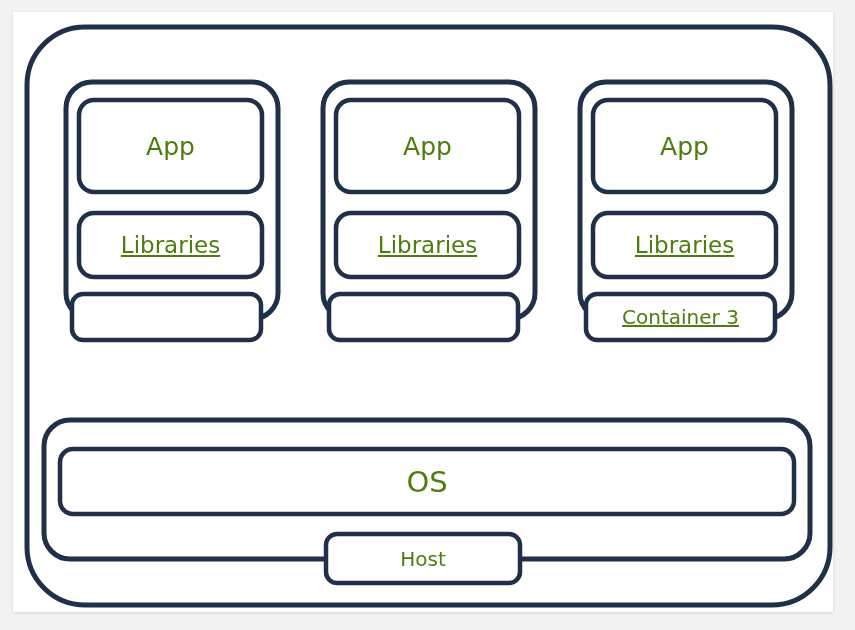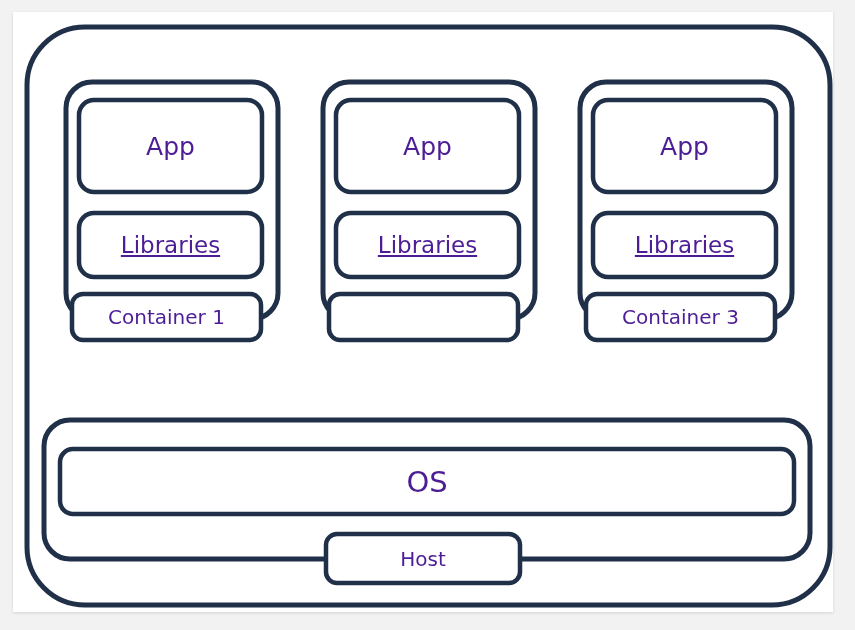--- a/index.html
+++ b/index.html
@@ -59,7 +59,7 @@
     display: flex;
     align-items: center;
     justify-content: center;
-    color: #4c1d95;
+    color: #4d7c0f;
     text-align: left;
     white-space: nowrap;
     user-select: none;

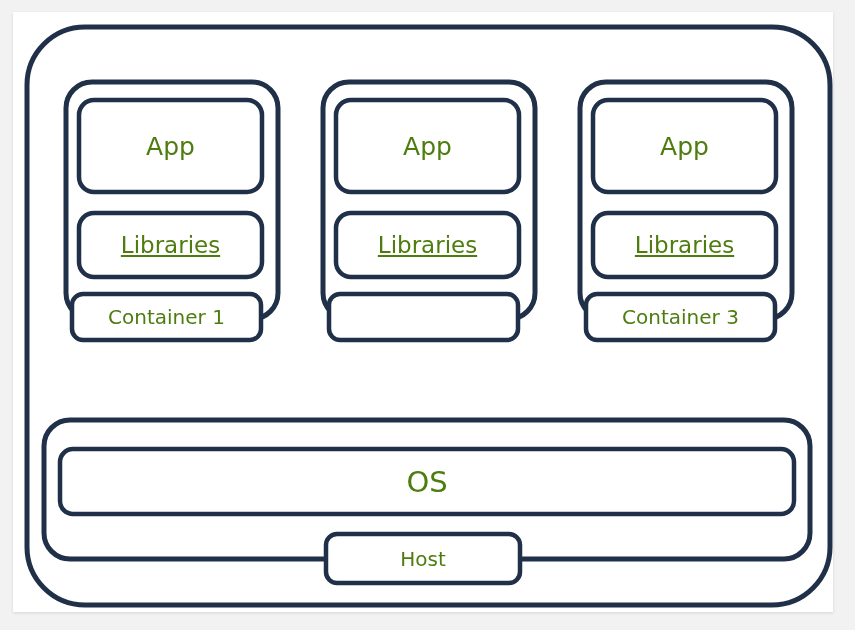--- a/index.html
+++ b/index.html
@@ -105,7 +105,6 @@
 
   <div class="label label-app" style="left:79px;  top:100px; width:183px; height:92px;">App</div>
   <div class="label label-lib" style="left:79px;  top:213px; width:183px; height:64px;">Libraries</div>
-  <div class="label label-cont" style="left:72px;  top:294px; width:189px; height:46px;">Container 1</div>
 
   <div class="label label-app" style="left:336px; top:100px; width:183px; height:92px;">App</div>
   <div class="label label-lib" style="left:336px; top:213px; width:183px; height:64px;">Libraries</div>

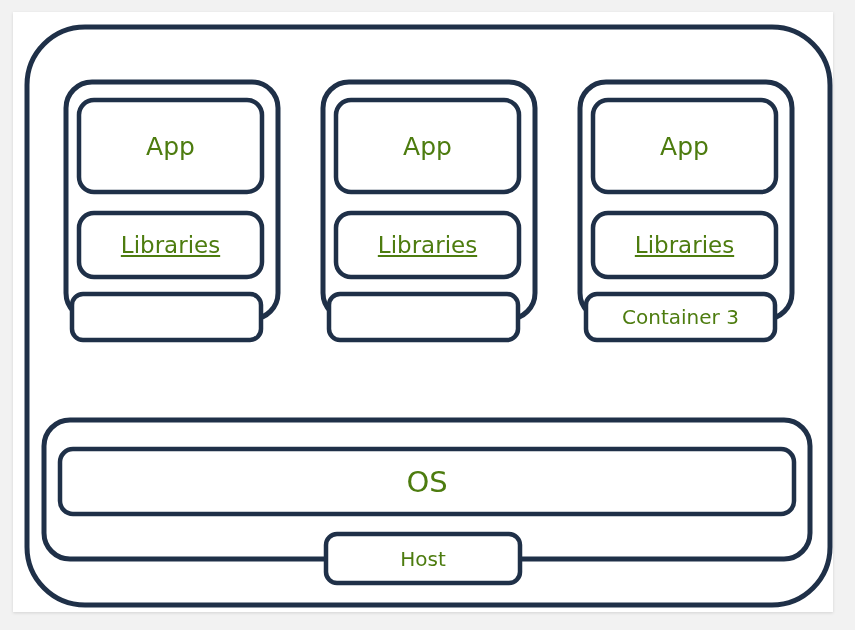--- a/index.html
+++ b/index.html
@@ -111,7 +111,7 @@
 
   <div class="label label-app" style="left:593px; top:100px; width:183px; height:92px;">App</div>
   <div class="label label-lib" style="left:593px; top:213px; width:183px; height:64px;">Libraries</div>
-  <div class="label label-cont" style="left:586px; top:294px; width:189px; height:46px;">Container 3</div>
+  <div class="label label-cont" style="left:586px; top:294px; width:189px; height:46px;text-decoration:underline;">Container 3</div>
 
   <div class="label label-host" style="left:326px; top:534px; width:194px; height:49px;">Host</div>
   <div class="label label-os" style="left:60px;  top:449px; width:734px; height:65px;">OS</div>

